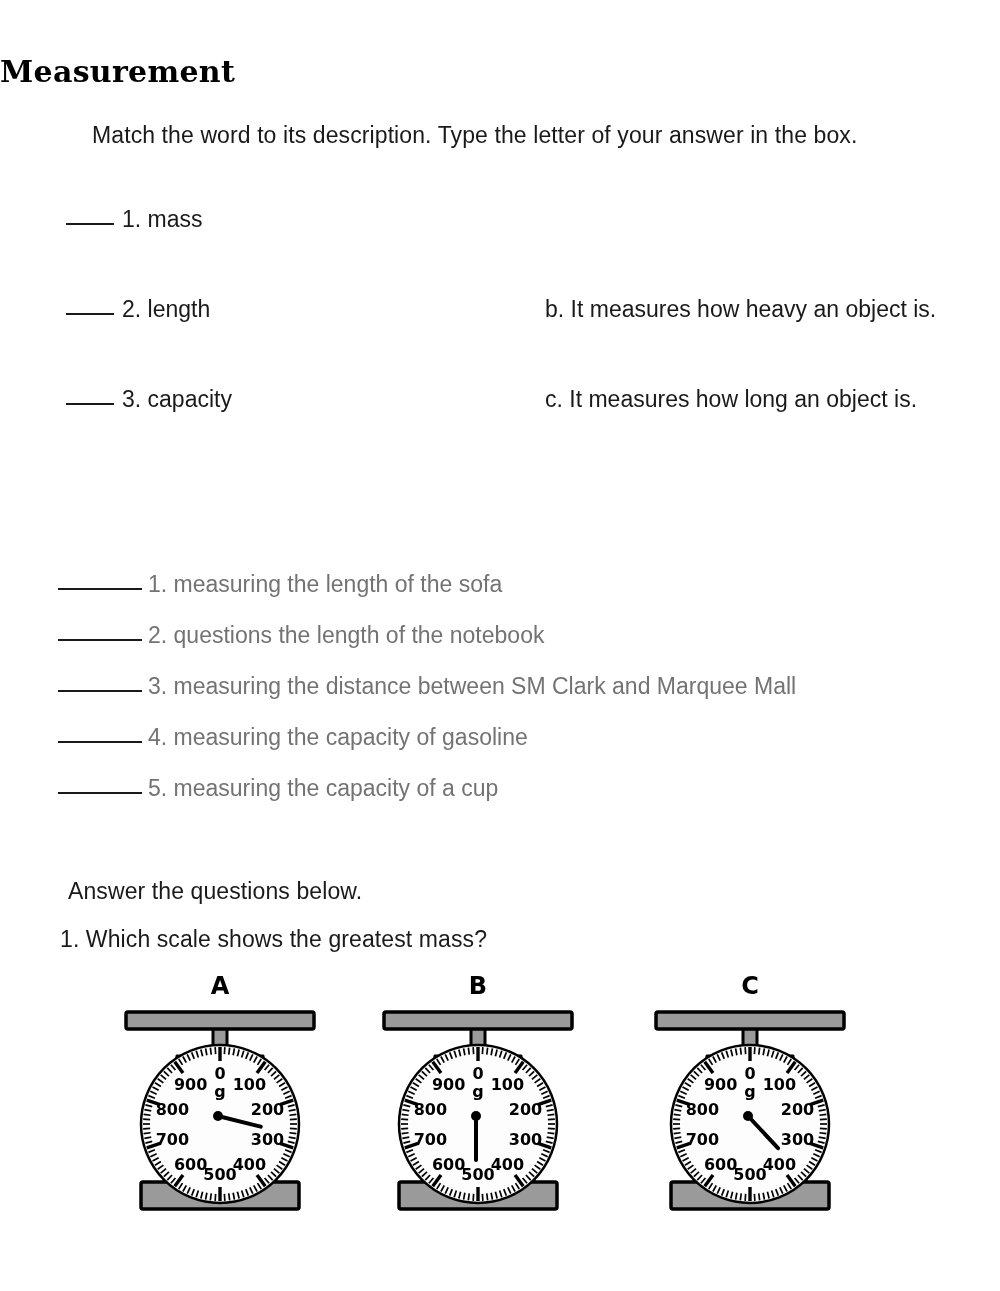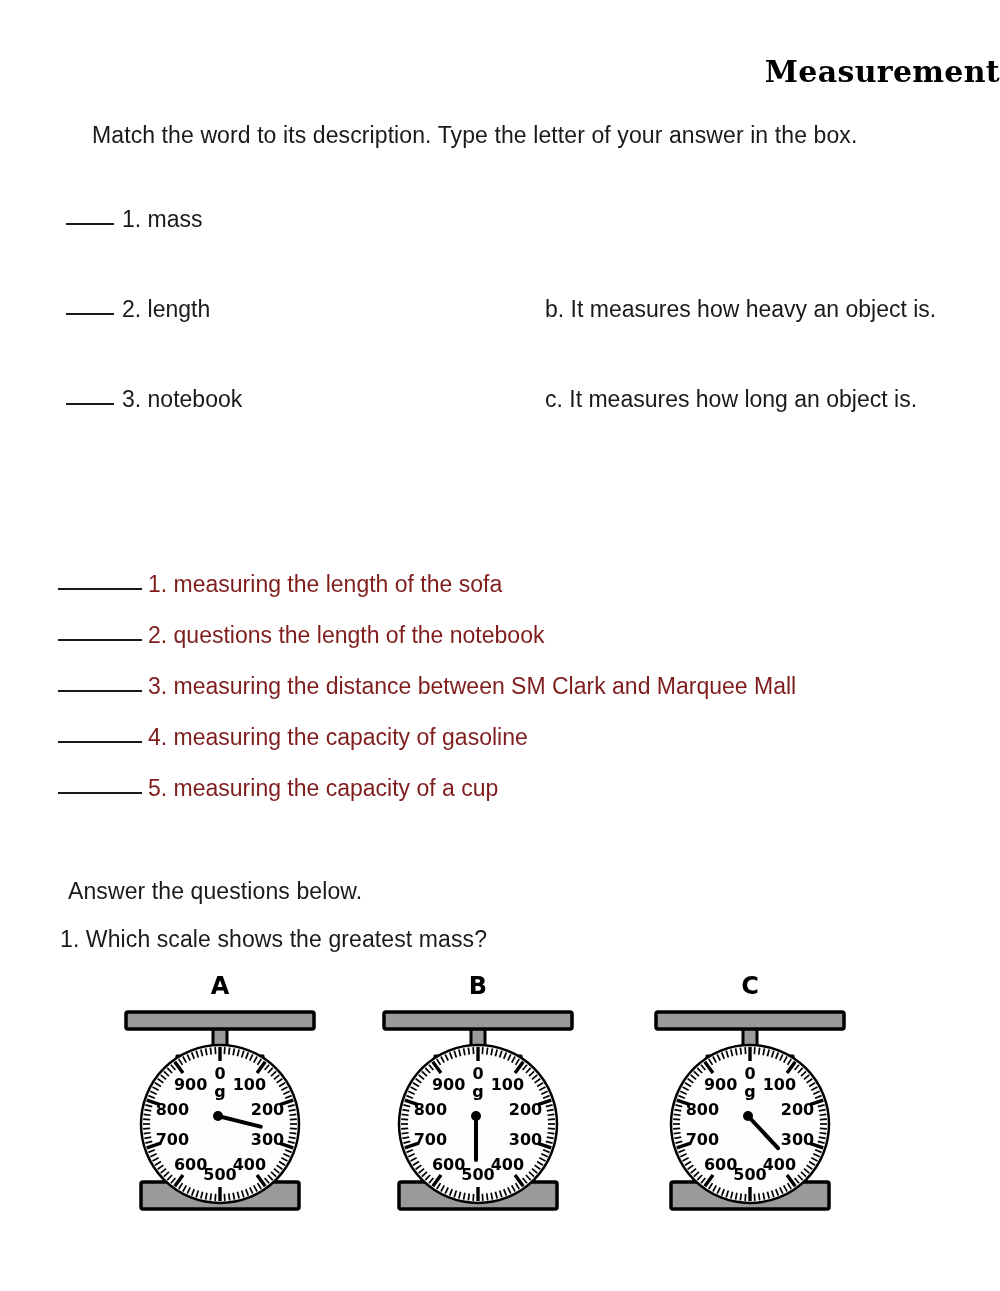--- a/index.html
+++ b/index.html
@@ -29,7 +29,7 @@
     top: 54px;
     left: 0;
     width: 1000px;
-    text-align: right;
+    text-align: left;
     font-family: "DejaVu Serif", serif;
     font-weight: bold;
     font-size: 30px;

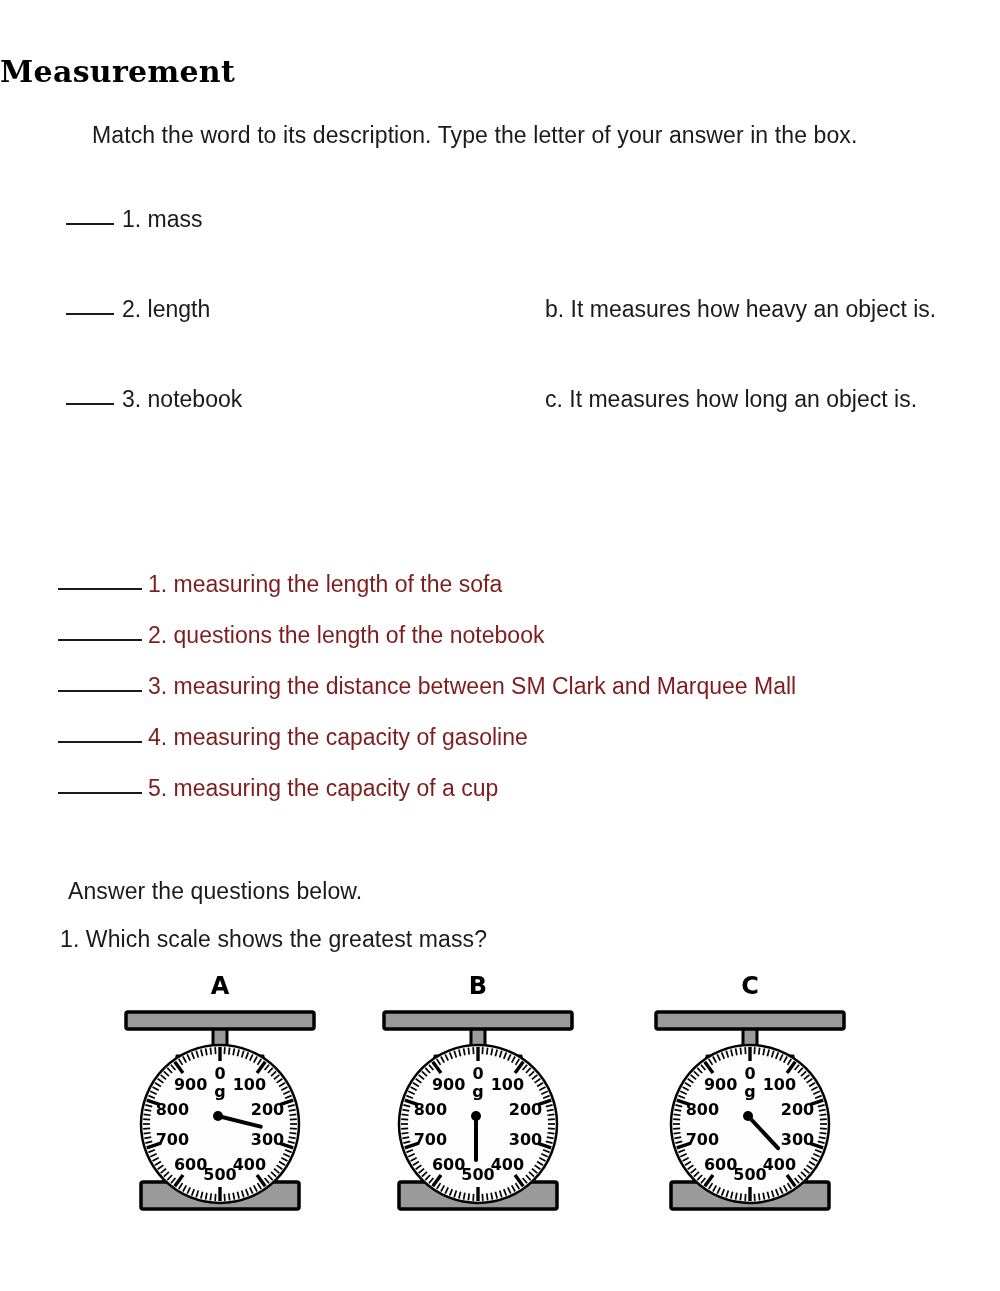--- a/index.html
+++ b/index.html
@@ -193,7 +193,7 @@
 
     <div class="match-row">
       <div class="match-left">
-        <span class="blank-short"></span><span>3.</span>&nbsp;<span>notebook</span>
+        <span class="blank-short"></span><span>3.</span>&nbsp;<span>capacity</span>
       </div>
       <div class="match-right">
         <span>c.</span>&nbsp;<span>It measures how long an object is.</span>

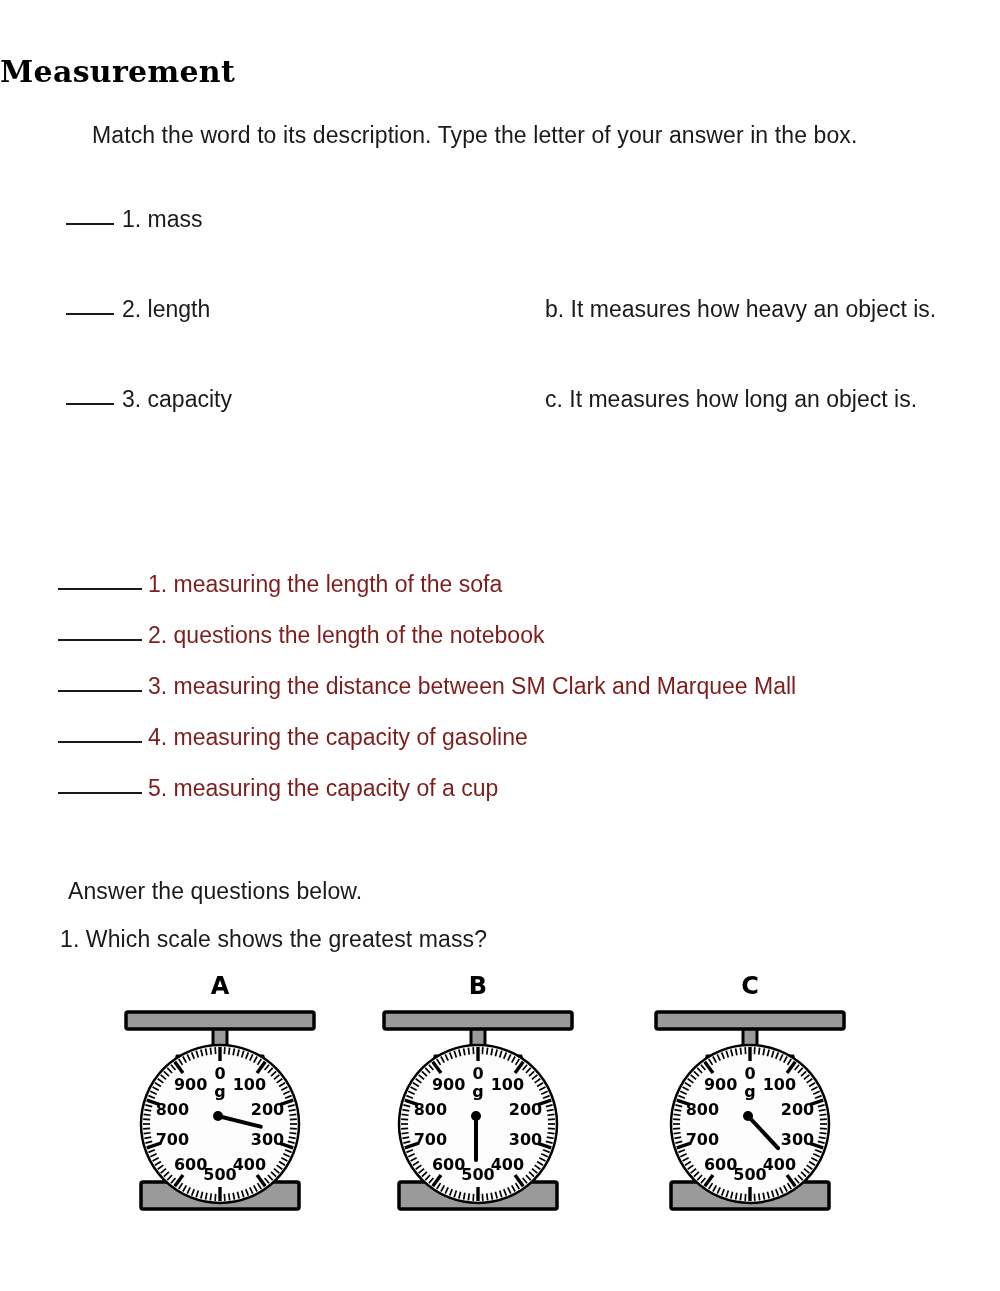--- a/index.html
+++ b/index.html
@@ -111,7 +111,7 @@
     padding-left: 58px;
     font-size: 23px;
     line-height: 32px;
-    color: #7f1d1d;
+    color: #737373;
     white-space: nowrap;
   }
   .blank-long {

